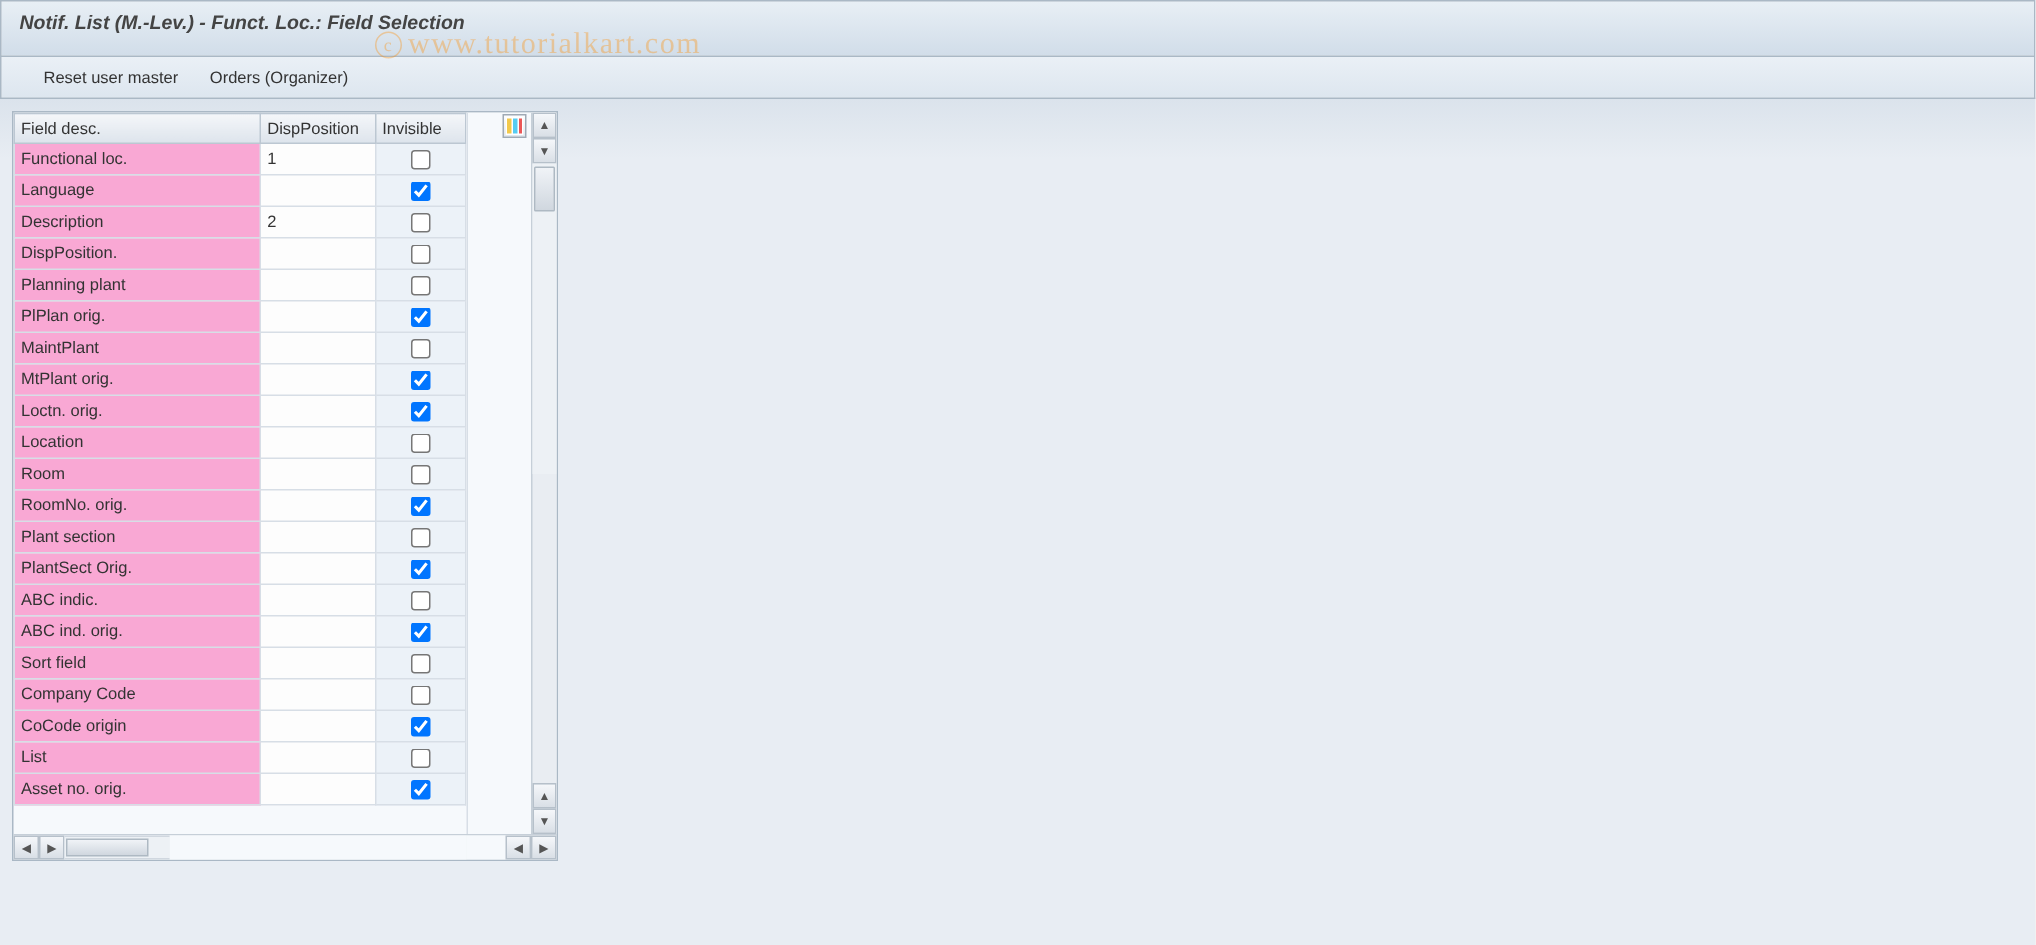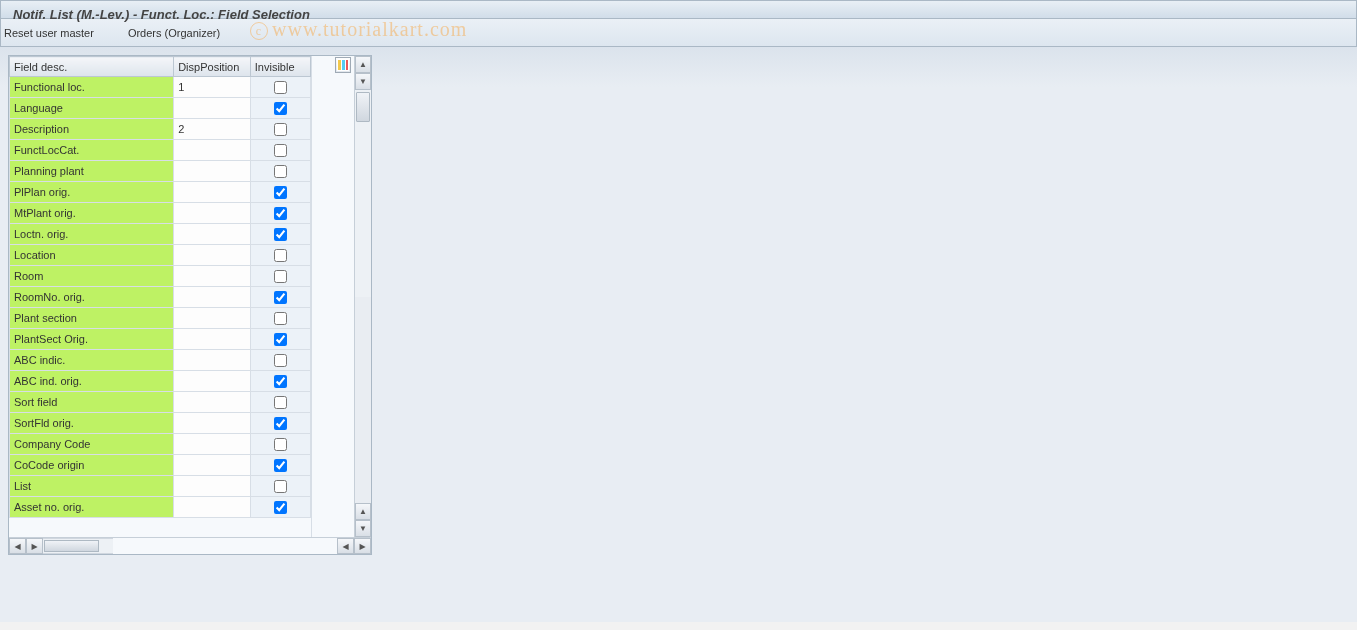--- a/index.html
+++ b/index.html
@@ -21,7 +21,7 @@
       font-style: italic;
       font-size: 13px;
       color: #444;
-      height: 19px;
+      height: 38px;
     }
     .toolbar {
       background: linear-gradient(to bottom, #eaf0f6, #dde6ef);

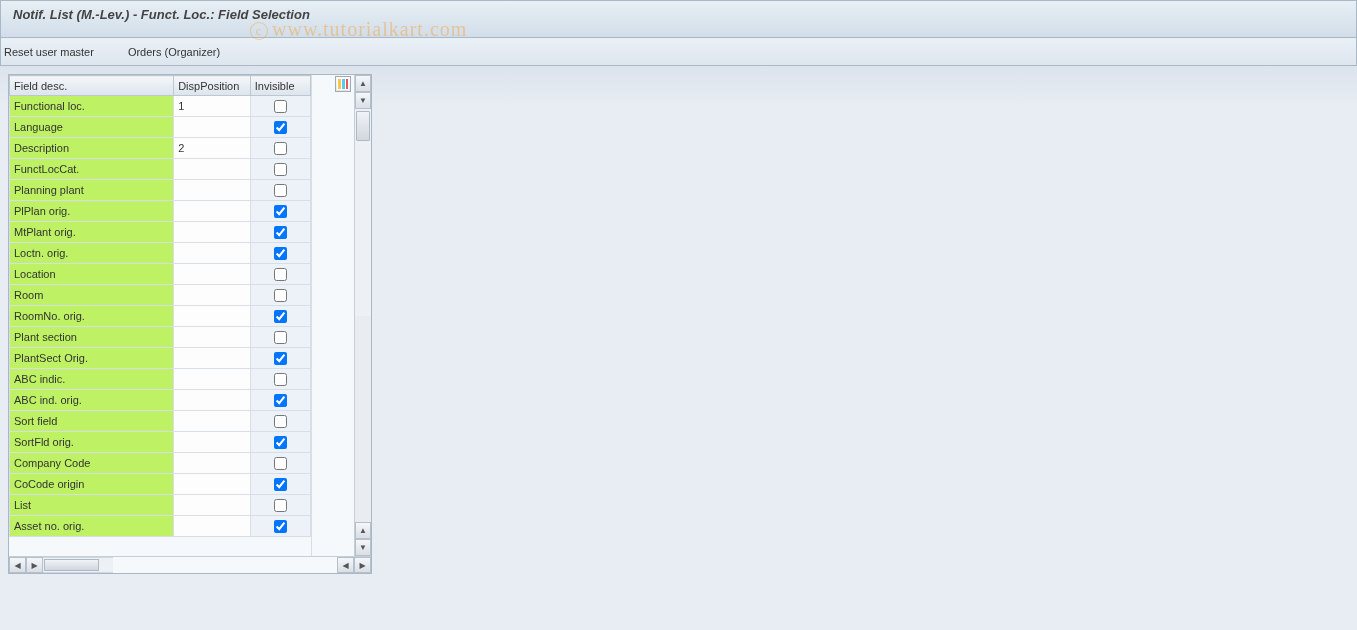--- a/index.html
+++ b/index.html
@@ -28,10 +28,10 @@
       border-left: 1px solid #aab8c5;
       border-right: 1px solid #aab8c5;
       border-bottom: 1px solid #aab8c5;
-      padding: 6px 3px;
+      padding: 6px 28px;
       height: 28px;
       display: flex;
-      gap: 34px;
+      gap: 21px;
       align-items: center;
     }
     .toolbar span {

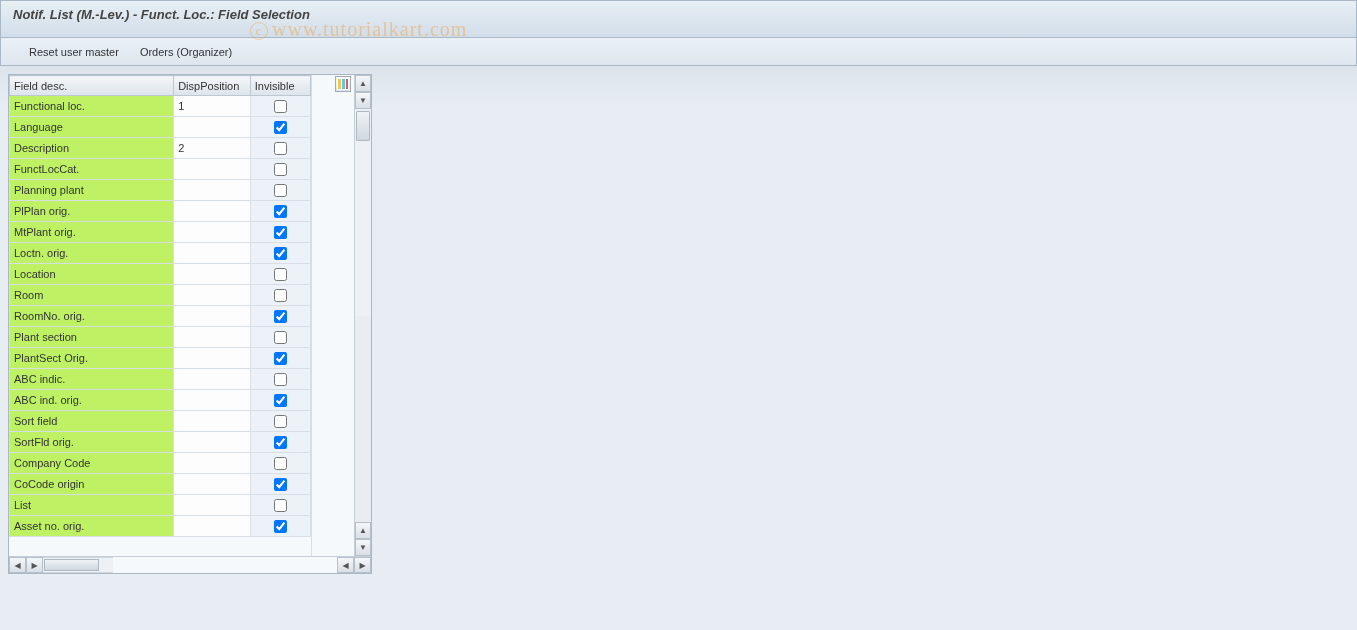--- a/index.html
+++ b/index.html
@@ -86,7 +86,7 @@
       font-size: 11px;
       vertical-align: middle;
     }
-    td.cell-label { background: #bef264; margin-top: 17px; }
+    td.cell-label { background: #f9a8d4; margin-top: 17px; }
     td.cell-input { background: #fdfdfd; }
     td.cell-check { text-align: center; }
     input[type="checkbox"] {

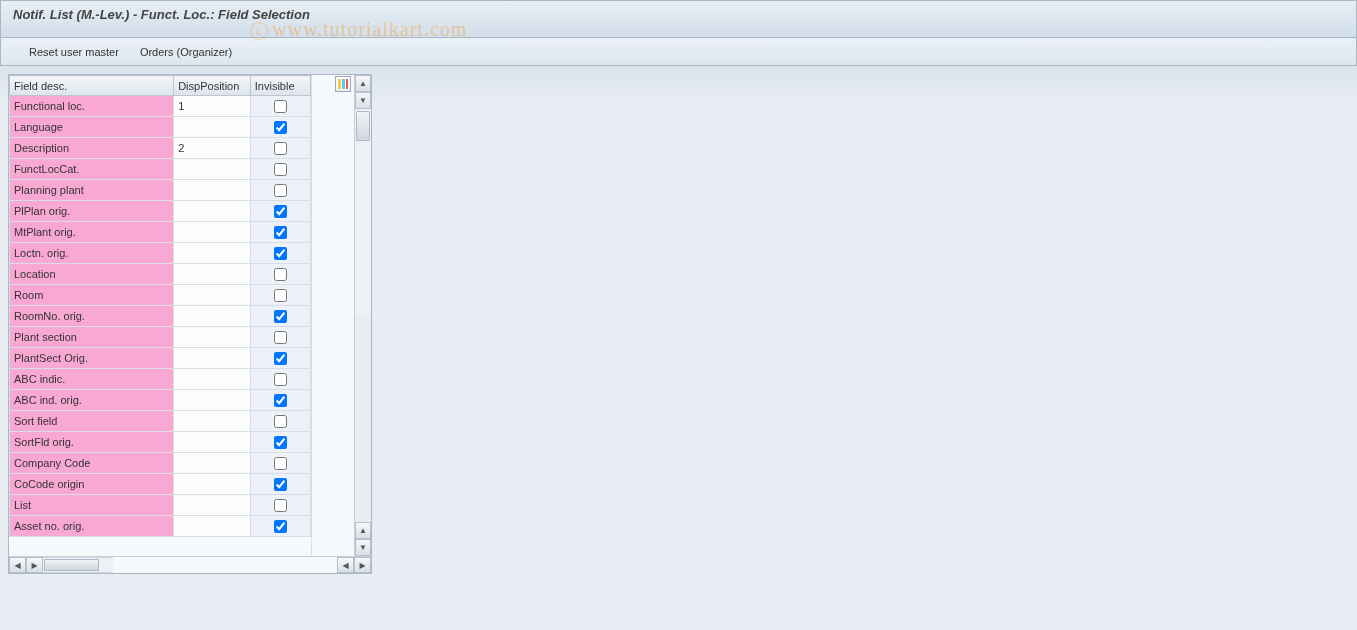--- a/index.html
+++ b/index.html
@@ -250,7 +250,7 @@
                 <td class="cell-check"><input type="checkbox" style=""></td>
               </tr>
               <tr>
-                <td class="cell-label">FunctLocCat.</td>
+                <td class="cell-label">DispPosition.</td>
                 <td class="cell-input"></td>
                 <td class="cell-check"><input type="checkbox" style=""></td>
               </tr>

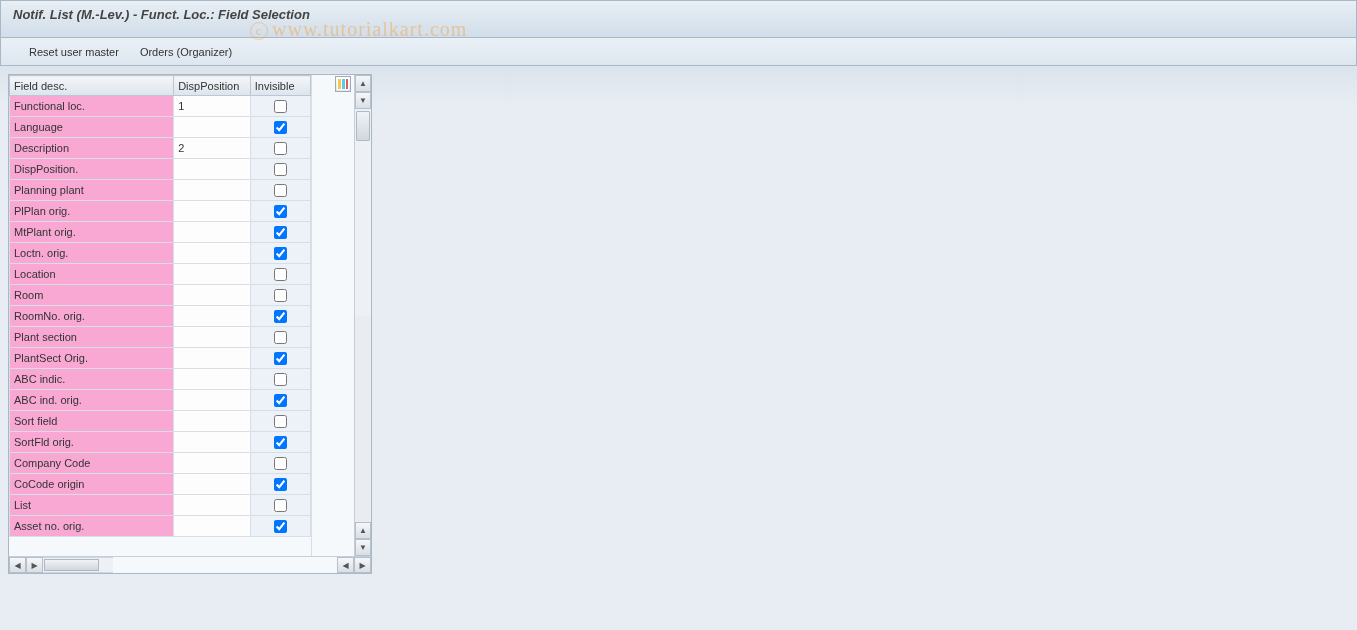--- a/index.html
+++ b/index.html
@@ -263,6 +263,11 @@
                 <td class="cell-label">PlPlan orig.</td>
                 <td class="cell-input"></td>
                 <td class="cell-check"><input type="checkbox" checked="" style=""></td>
+              </tr>
+              <tr>
+                <td class="cell-label">MaintPlant</td>
+                <td class="cell-input"></td>
+                <td class="cell-check"><input type="checkbox" style=""></td>
               </tr>
               <tr>
                 <td class="cell-label">MtPlant orig.</td>

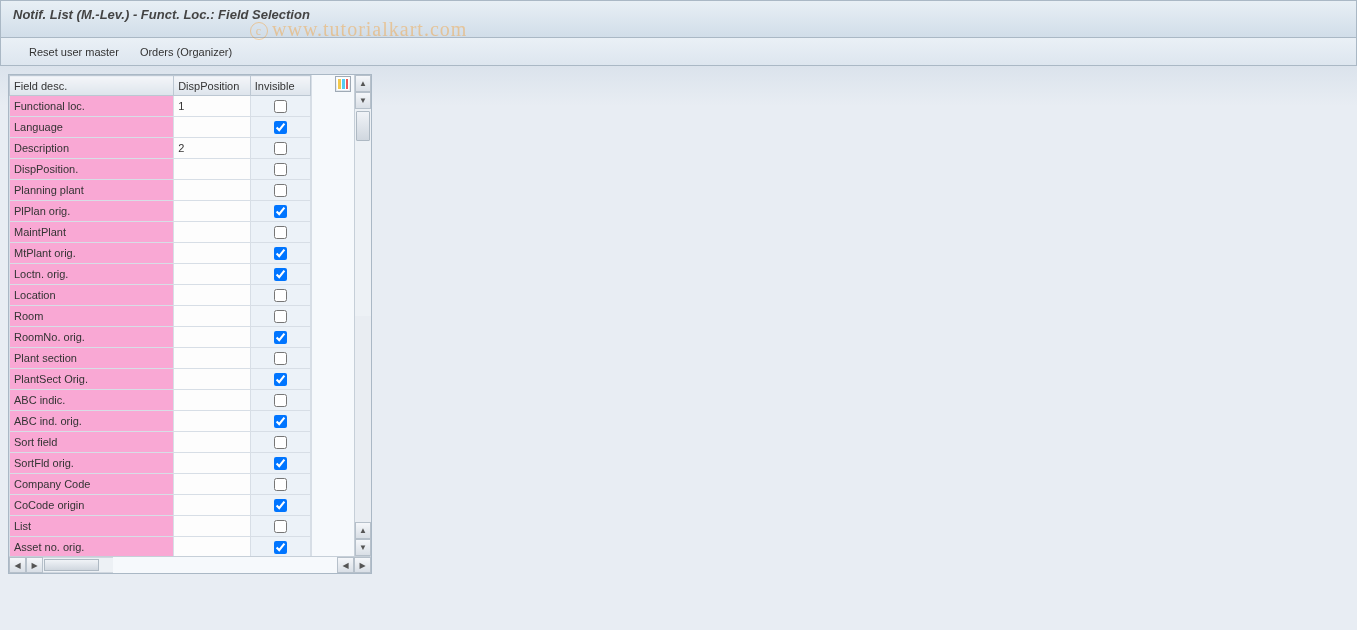--- a/index.html
+++ b/index.html
@@ -318,11 +318,6 @@
                 <td class="cell-label">Sort field</td>
                 <td class="cell-input"></td>
                 <td class="cell-check"><input type="checkbox" style=""></td>
-              </tr>
-              <tr>
-                <td class="cell-label">SortFld orig.</td>
-                <td class="cell-input"></td>
-                <td class="cell-check"><input type="checkbox" checked="" style=""></td>
               </tr>
               <tr>
                 <td class="cell-label">Company Code</td>

